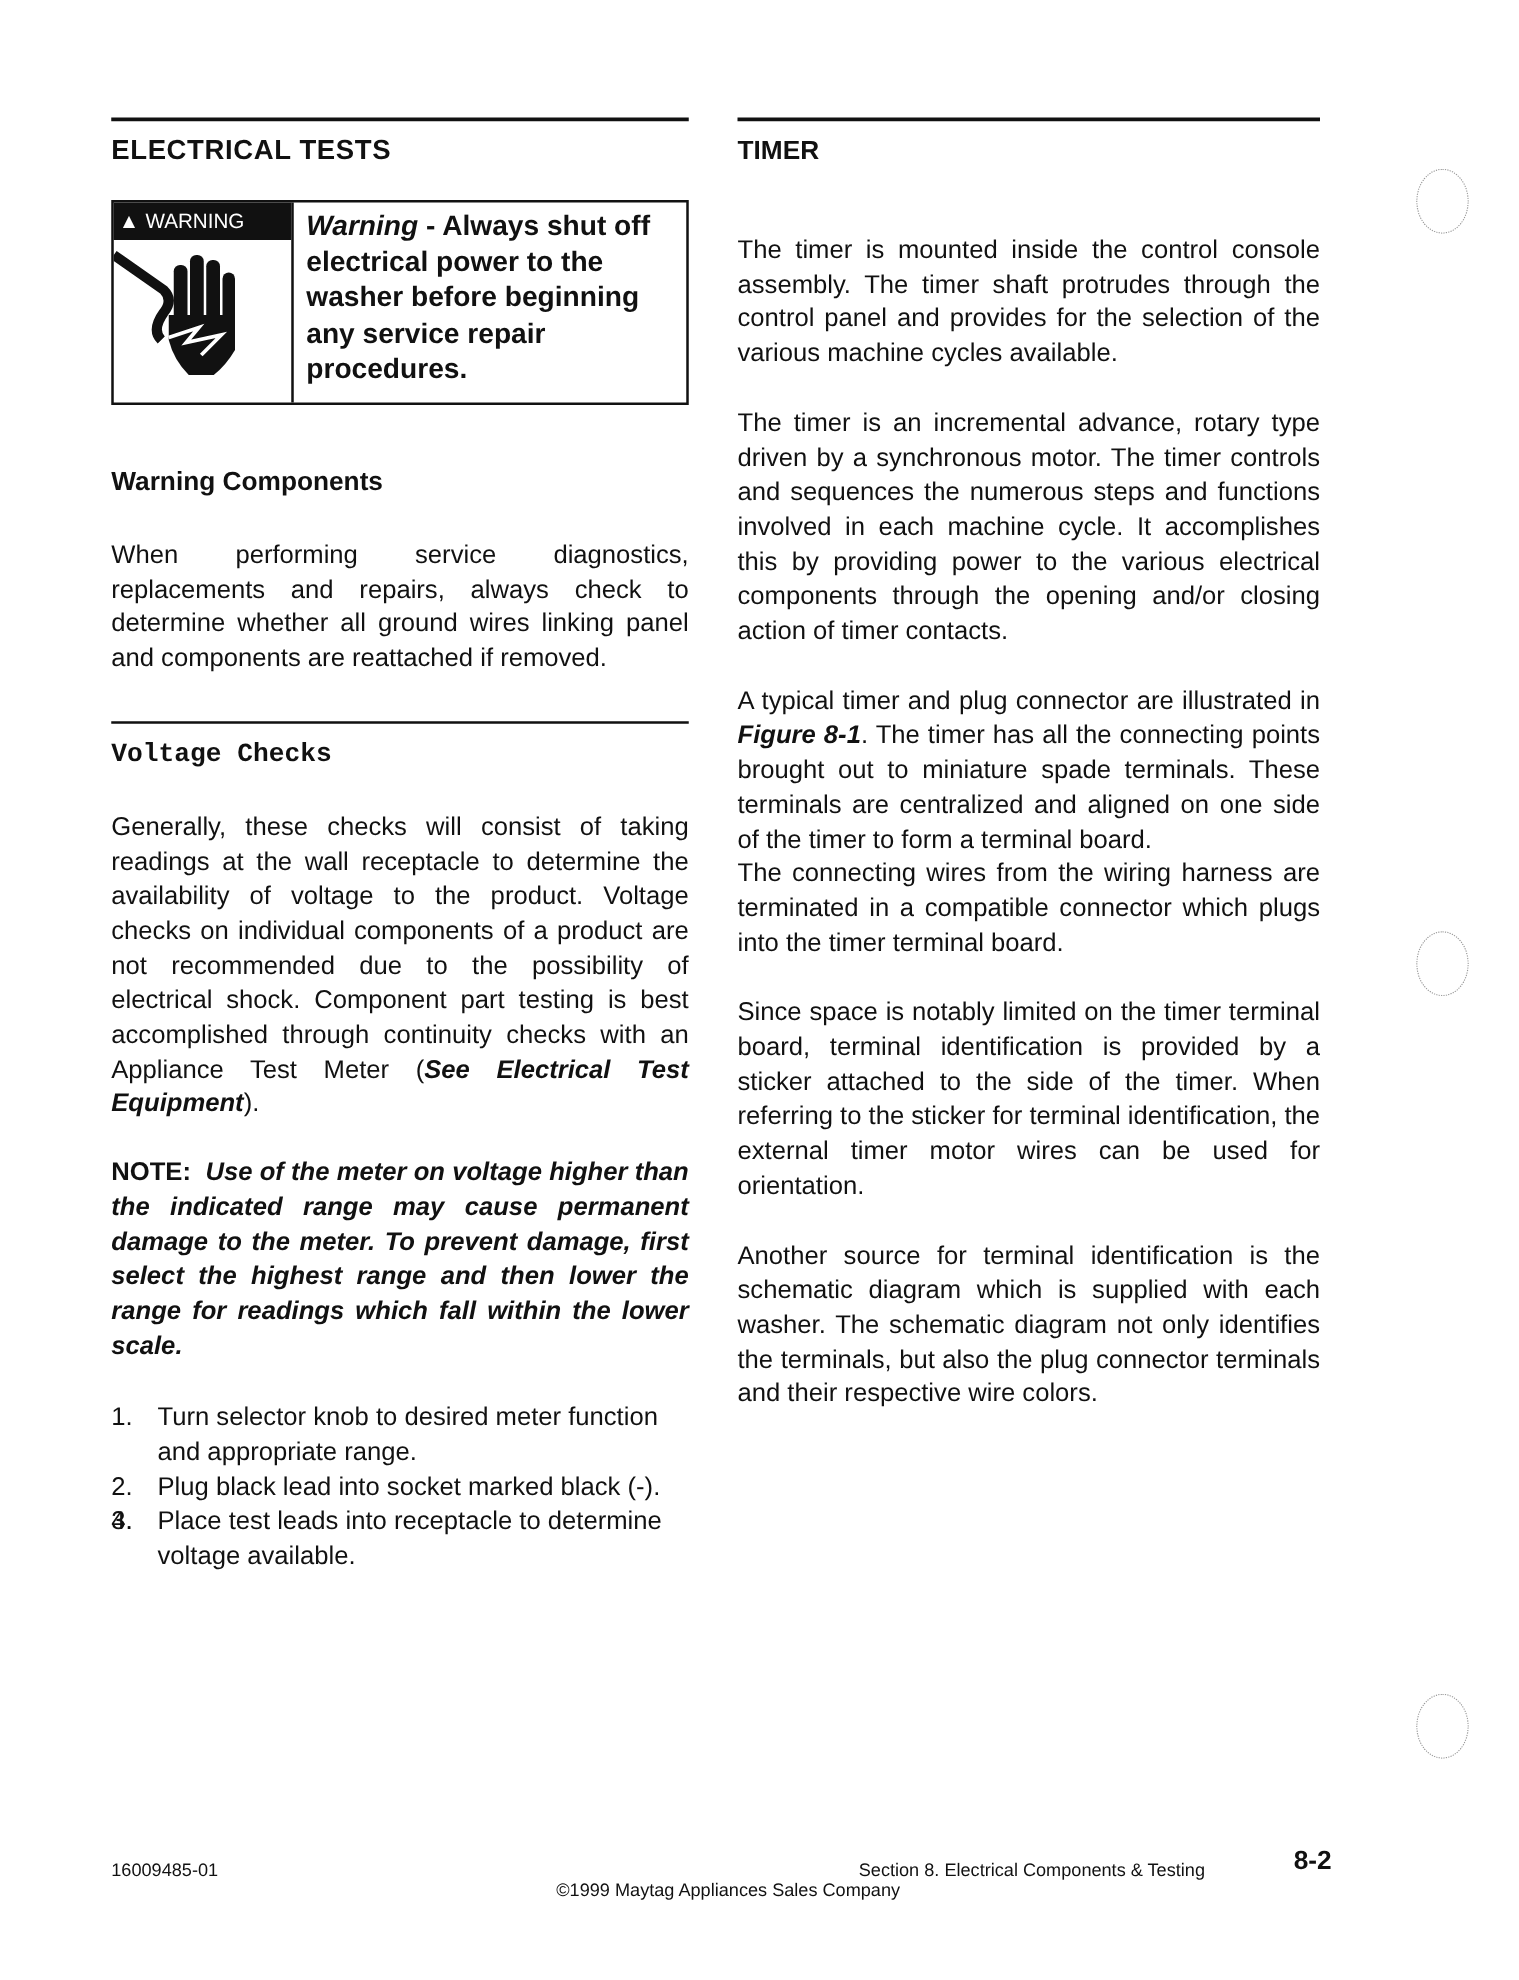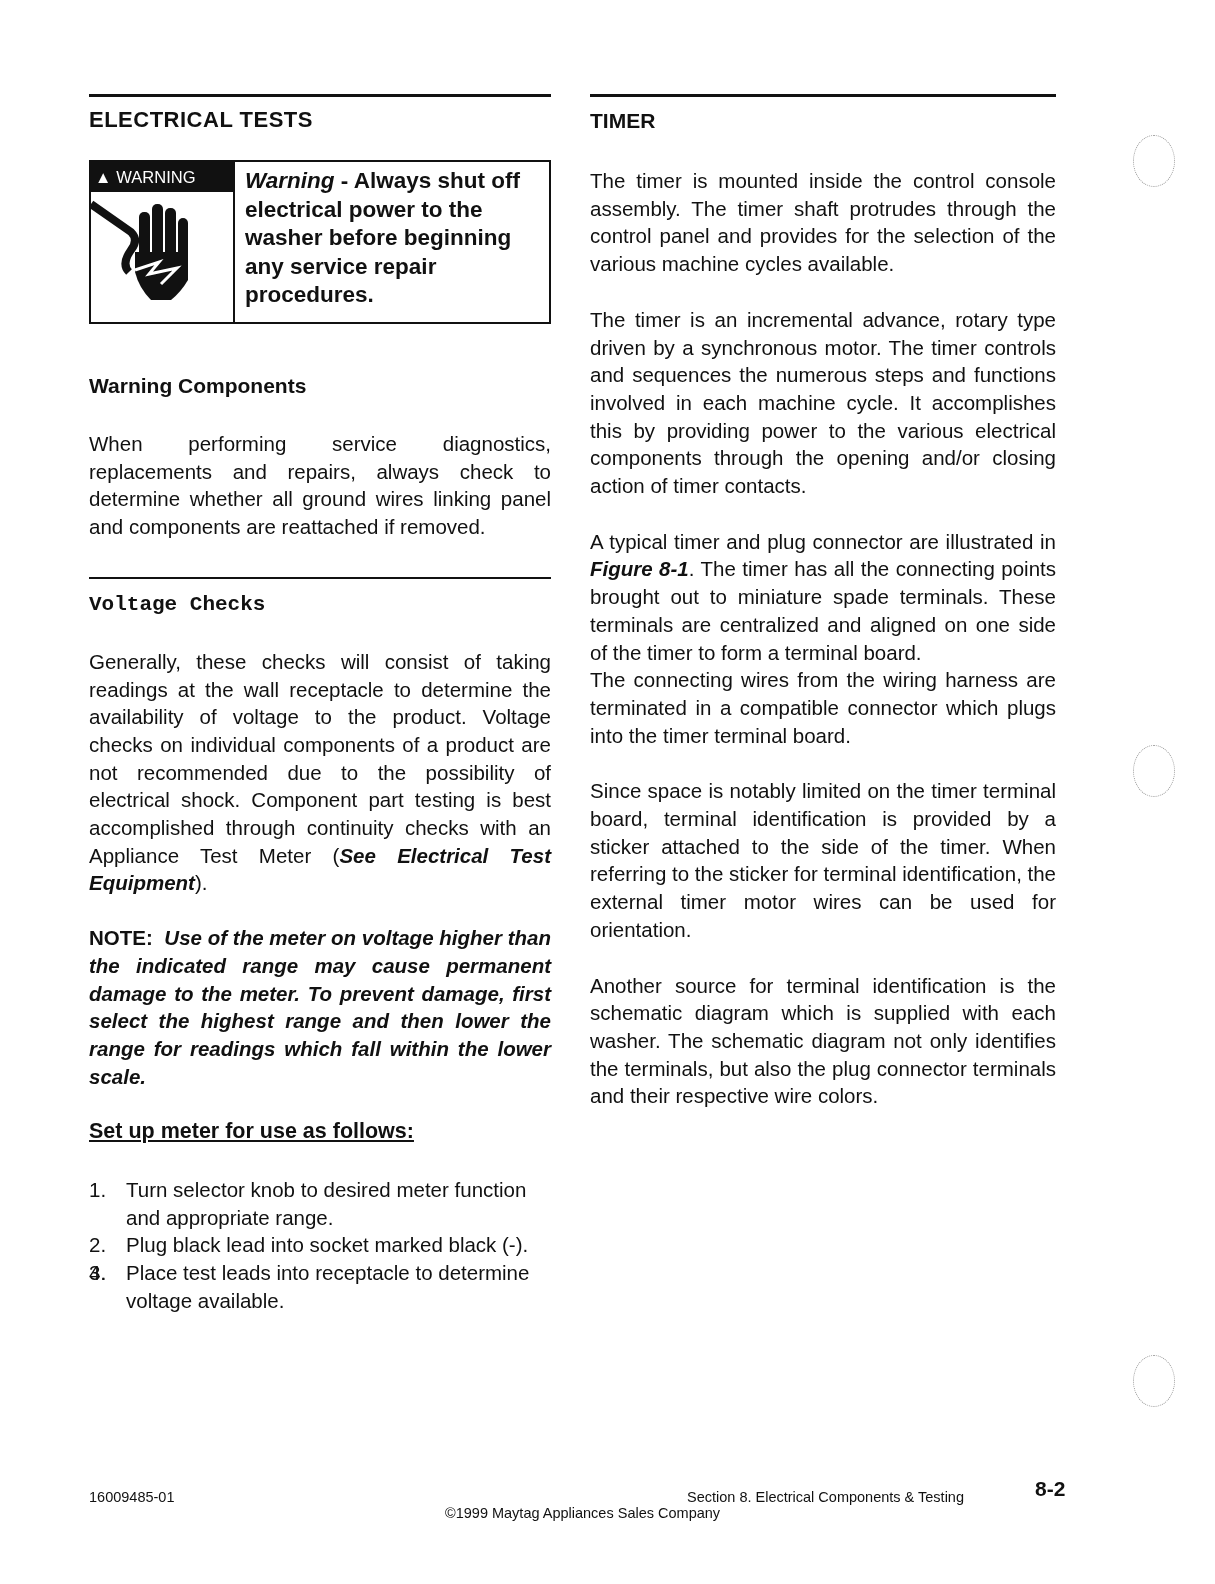--- a/index.html
+++ b/index.html
@@ -82,7 +82,7 @@
 <div class="col col-right">
   <div class="rule"></div>
   <h2>TIMER</h2>
-  <p style="margin-top:34px;">The timer is mounted inside the control console assembly.  The timer shaft protrudes through the control panel and provides for the selection of the various machine cycles available.</p>
+  <p style="margin-top:53px;">The timer is mounted inside the control console assembly.  The timer shaft protrudes through the control panel and provides for the selection of the various machine cycles available.</p>
   <p style="margin-top:28px;">The timer is an incremental advance, rotary type driven by a synchronous motor.  The timer controls and sequences the numerous steps and functions involved in each machine cycle.  It accomplishes this by providing power to the various electrical components through the opening and/or closing action of timer contacts.</p>
   <p style="margin-top:28px;"><span>A typical timer and plug connector are illustrated in </span><b><i>Figure 8-1</i></b><span>.  The timer has all the connecting points brought out to miniature spade terminals.  These terminals are centralized and aligned on one side of the timer to form a terminal board.</span></p>
   <p style="">The connecting wires from the wiring harness are terminated in a compatible connector which plugs into the timer terminal board.</p>

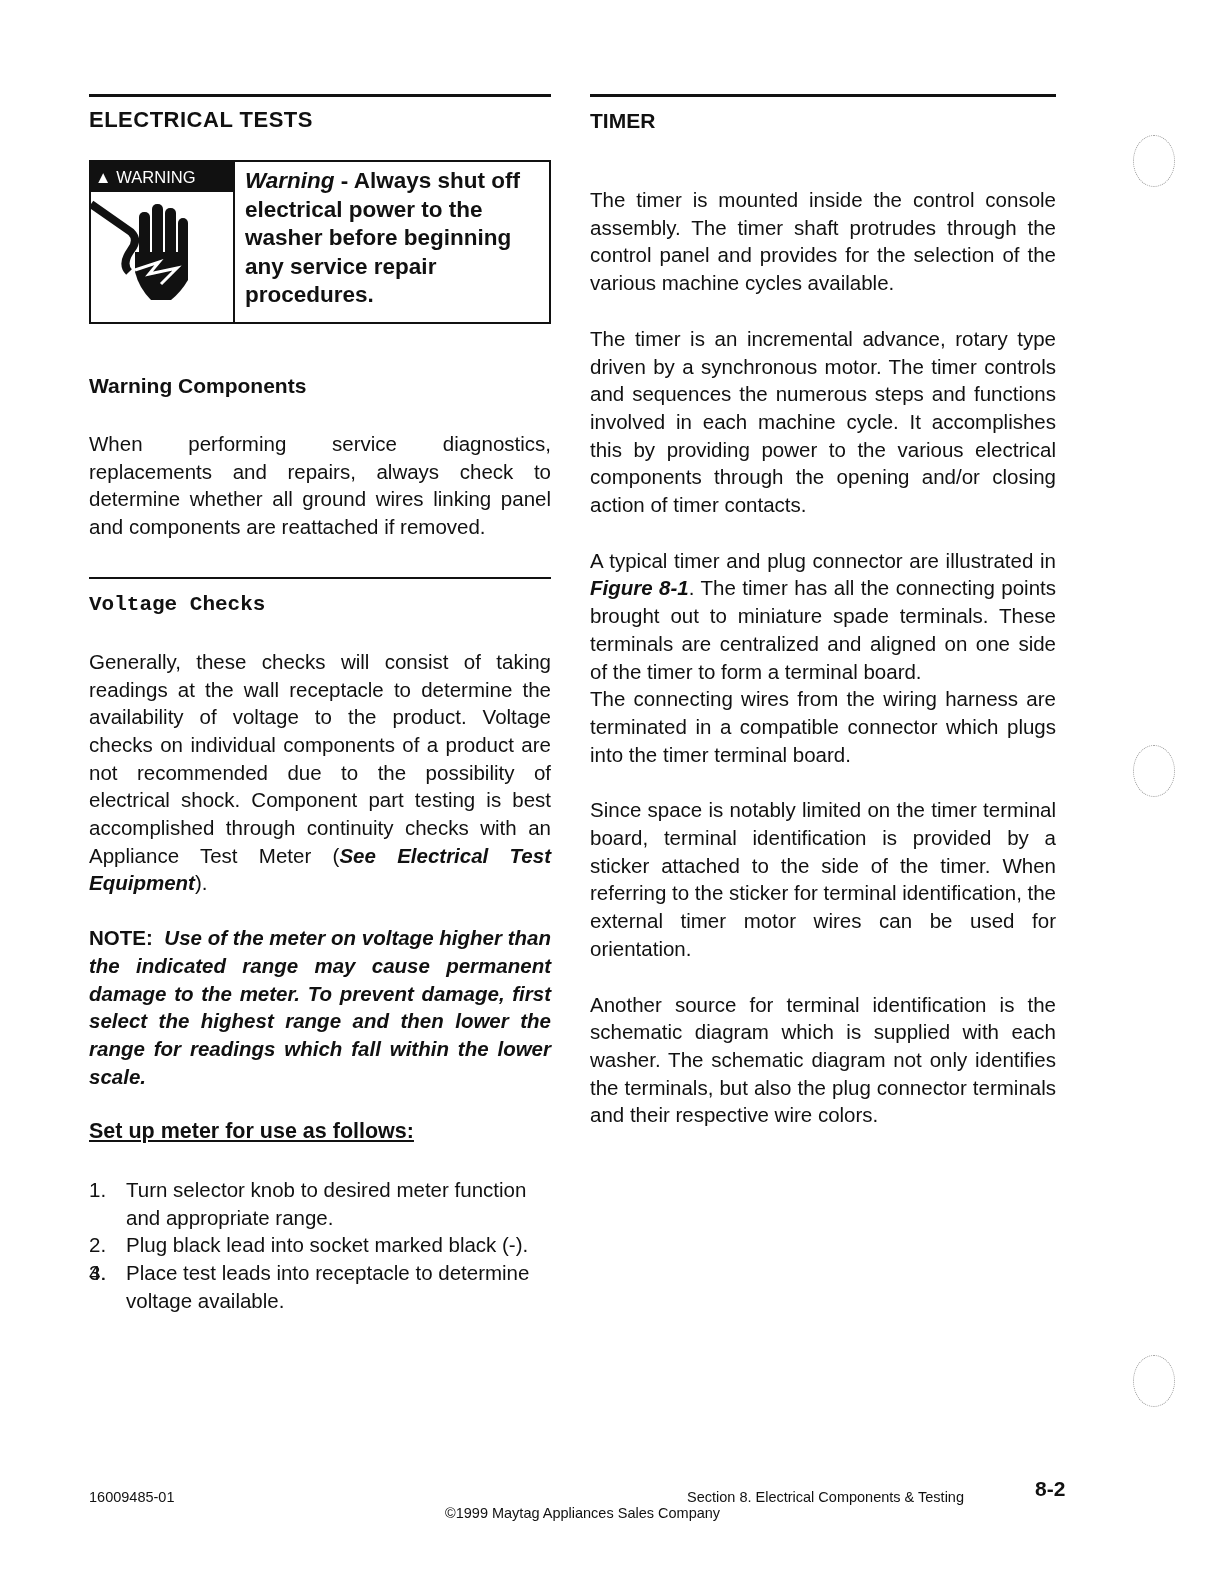--- a/index.html
+++ b/index.html
@@ -69,7 +69,6 @@
     <p><span>NOTE:</span>&nbsp; <span class="it">Use of the meter on voltage higher than the indicated range may cause permanent damage to the meter. To prevent damage, first select the highest range and then lower the range for readings which fall within the lower scale.</span></p>
   </div>
 
-  <p class="setup" style="margin-top:28px;">Set up meter for use as follows:</p>
 
   <ol style="margin-top:30px;">
     <li><span class="num">1.</span><span>Turn selector knob to desired meter function and appropriate range.</span></li>

